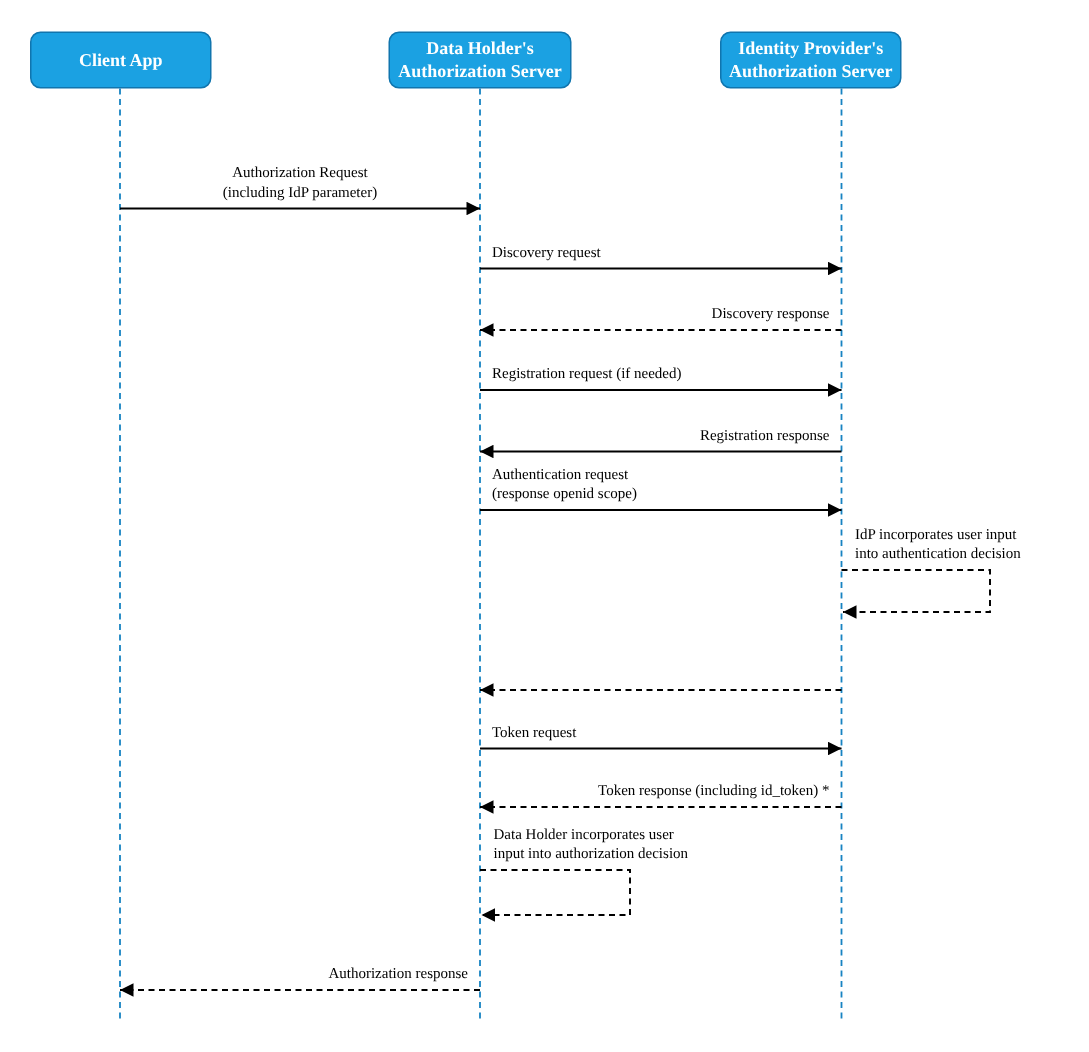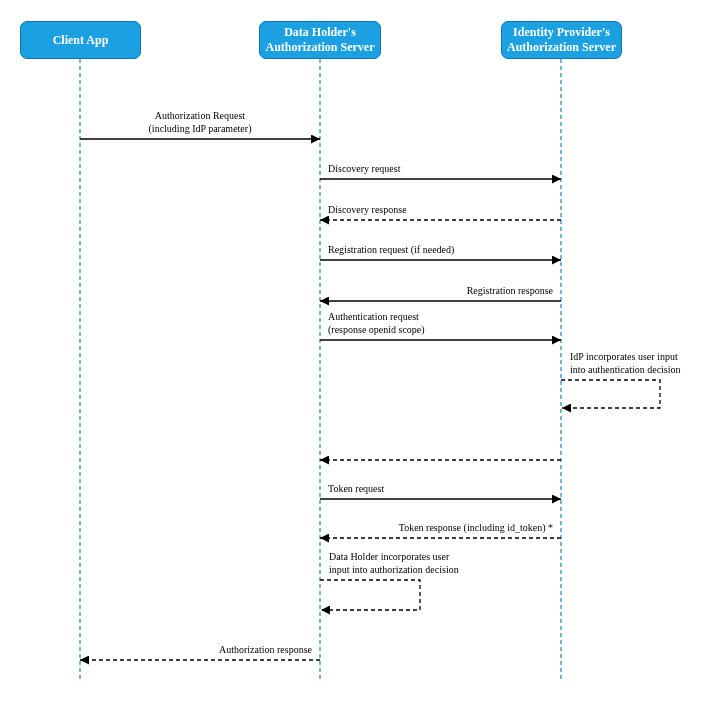--- a/index.html
+++ b/index.html
@@ -72,7 +72,7 @@
       <div>Data Holder's</div>
       <div>Authorization Server</div>
     </div>
-    <div class="actor" style="left: 501px; top: 21px; width: 121px; height: 38px;">
+    <div class="actor" style="left: 480px; top: 21px; width: 121px; height: 38px;">
       <div>Identity Provider's</div>
       <div>Authorization Server</div>
     </div>

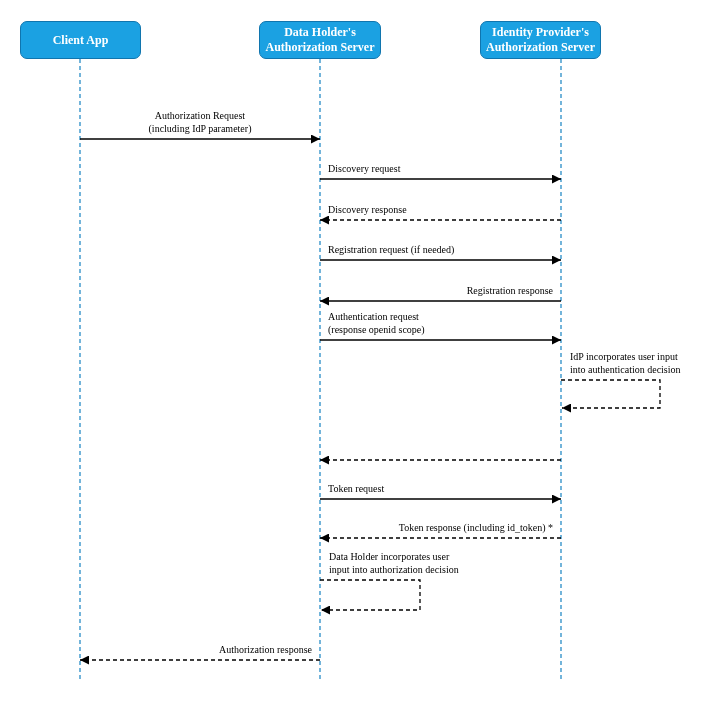--- a/index.html
+++ b/index.html
@@ -83,7 +83,7 @@
     <div class="msg-label" style="left: 328px; top: 162px; width: 225px; text-align: left;">
       <div>Discovery request</div>
     </div>
-    <div class="msg-label" style="left: 328px; top: 203px; width: 225px; ">
+    <div class="msg-label" style="left: 328px; top: 203px; width: 225px; text-align: right;">
       <div>Discovery response</div>
     </div>
     <div class="msg-label" style="left: 328px; top: 243px; width: 225px; text-align: left;">

